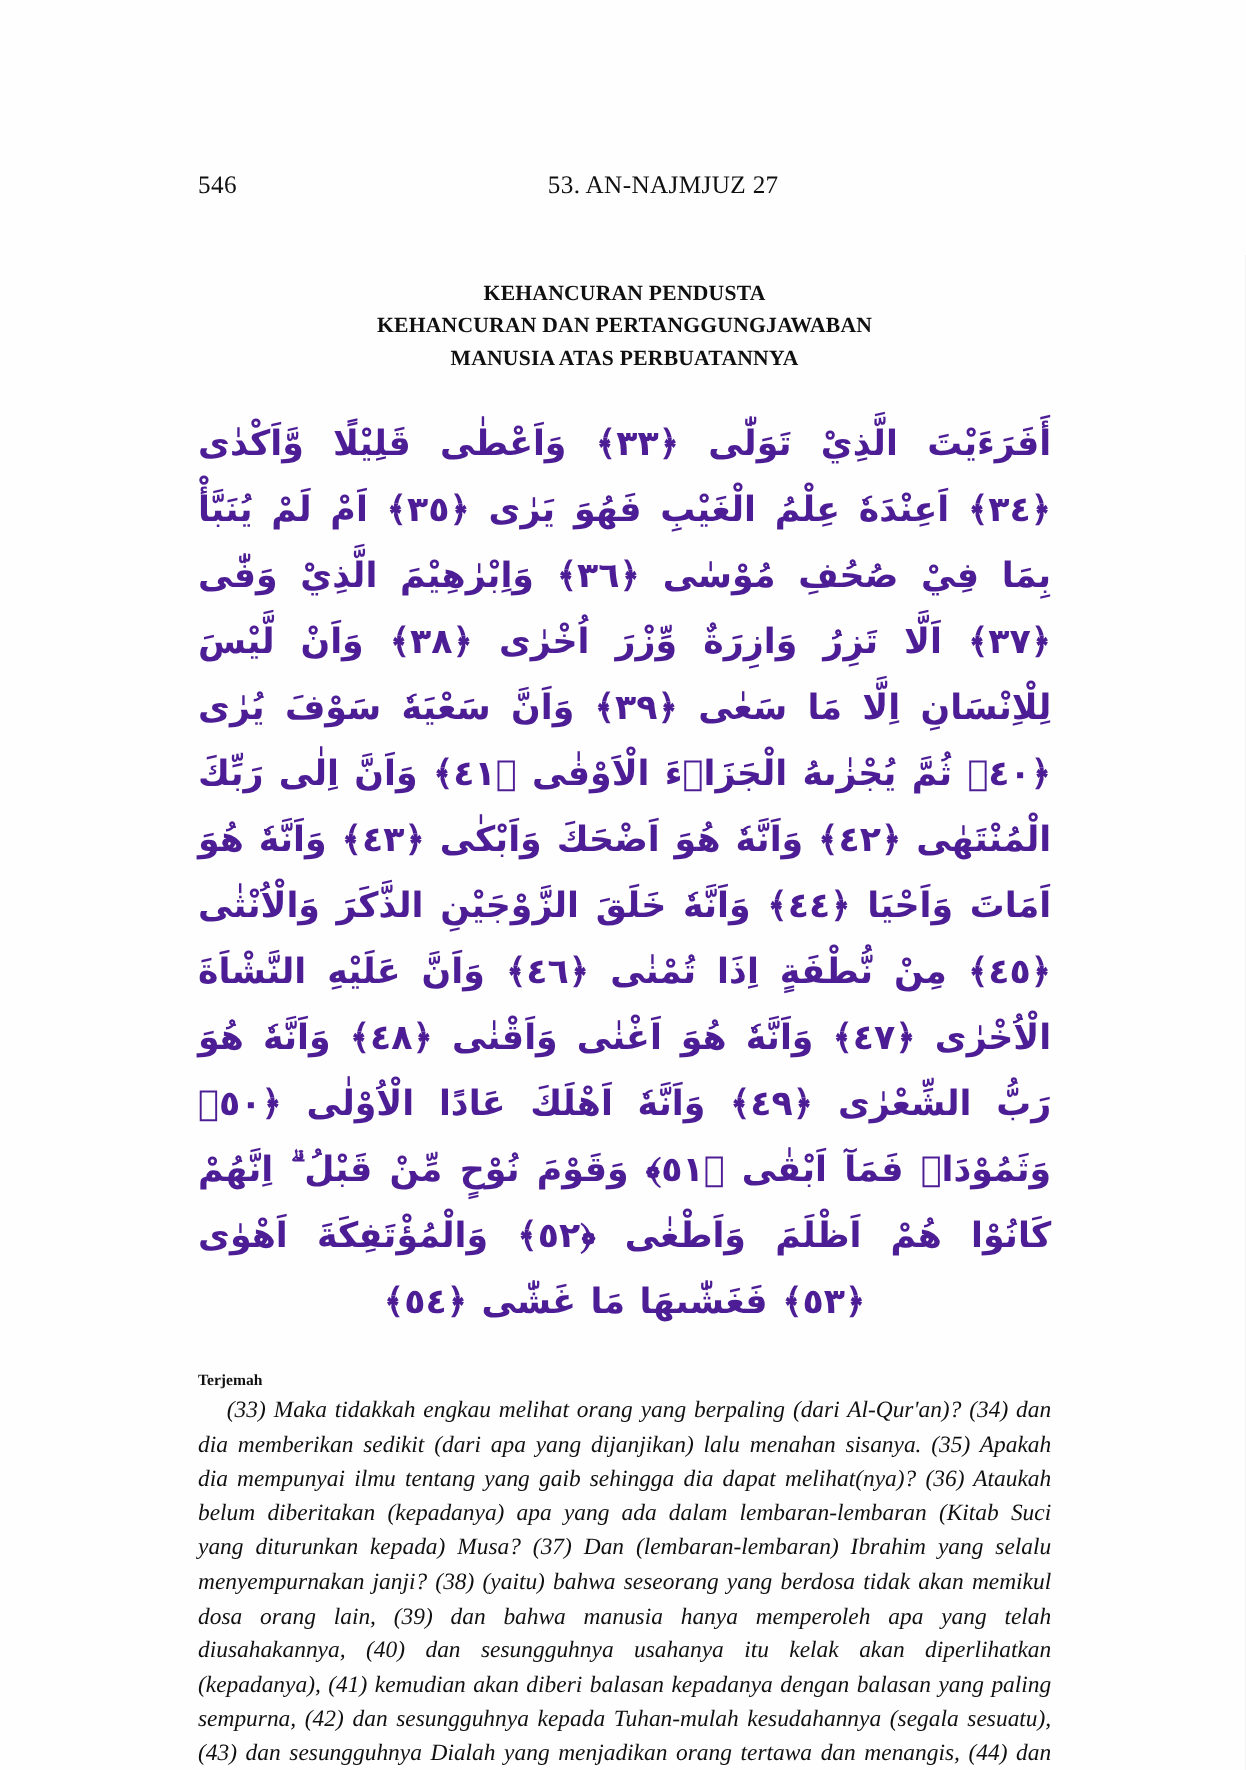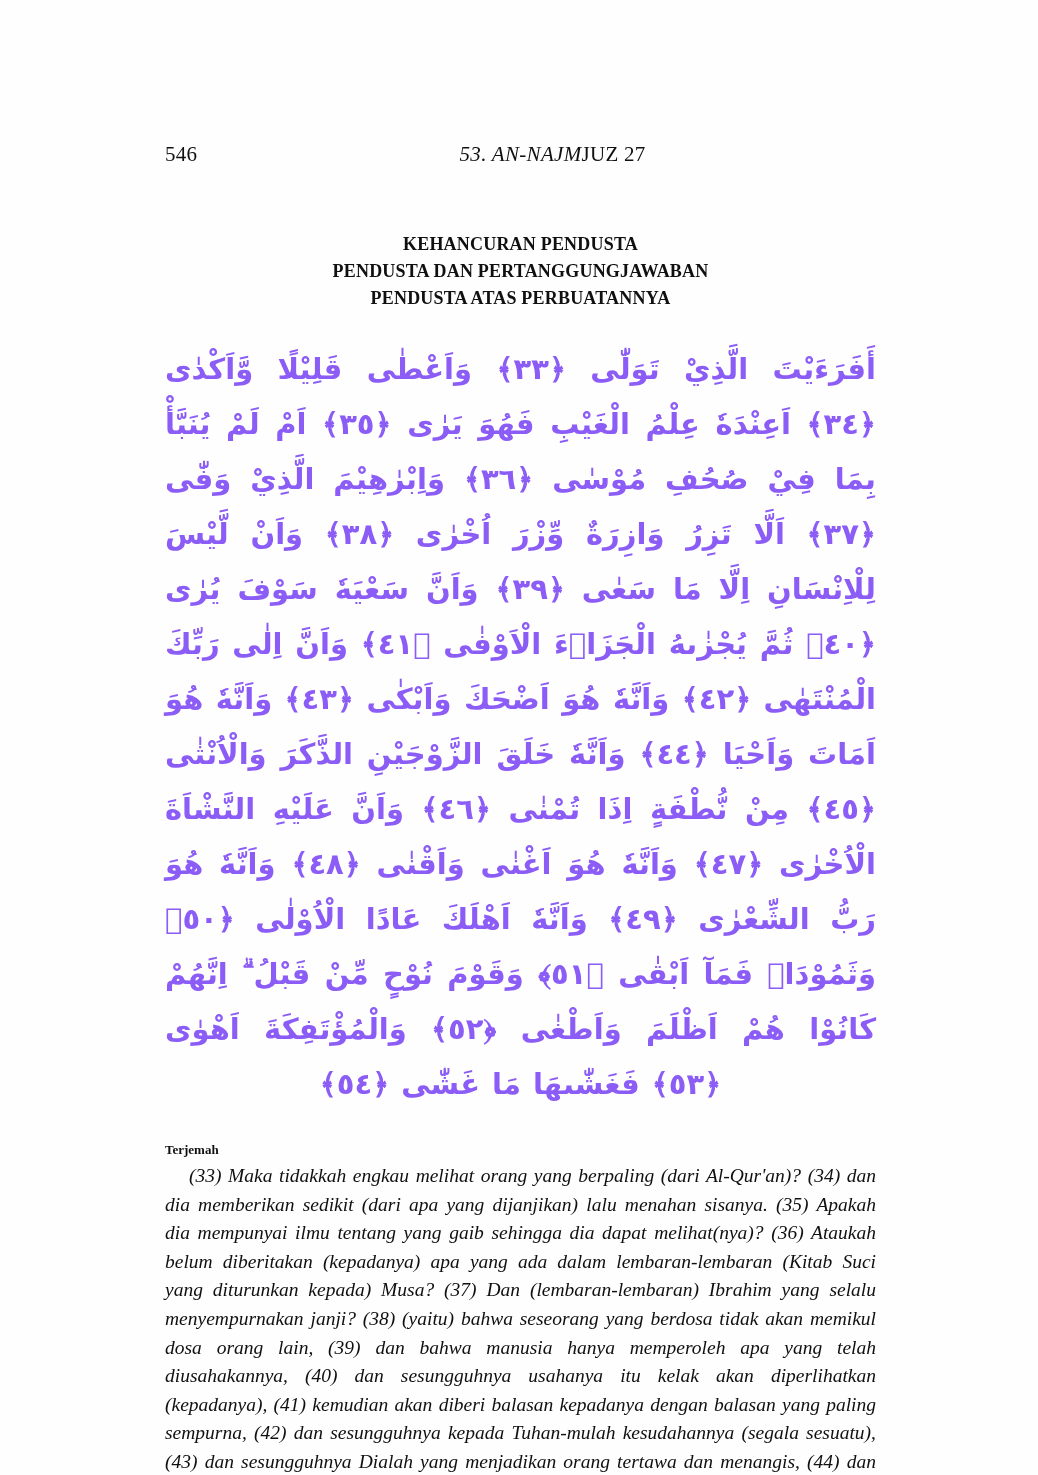--- a/index.html
+++ b/index.html
@@ -28,7 +28,7 @@
       letter-spacing: 0.3px;
     }
     .running-header .left  { text-align: left; }
-    .running-header .center{ text-align: left; font-style: italic; }
+    .running-header .center{ text-align: left; }
     .running-header .right { text-align: left; }
     
     .section-title {

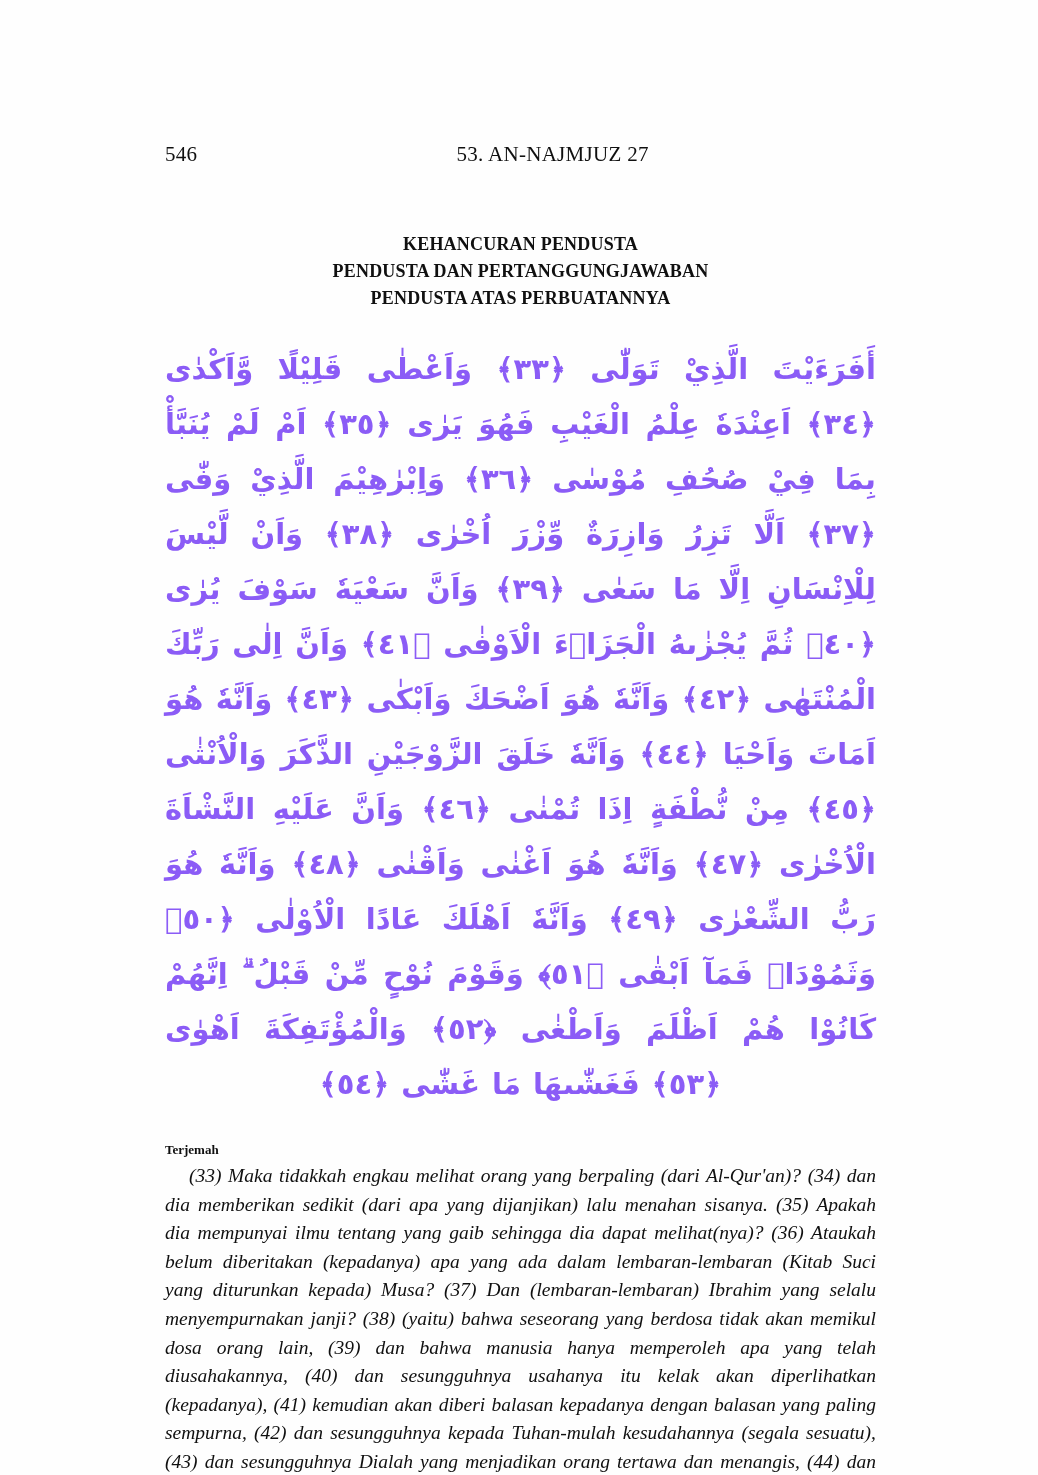--- a/index.html
+++ b/index.html
@@ -82,7 +82,7 @@
 
   <div class="section-title">
     <div>KEHANCURAN PENDUSTA</div>
-    <div>PENDUSTA DAN PERTANGGUNGJAWABAN</div>
+    <div>KEHANCURAN DAN PERTANGGUNGJAWABAN</div>
     <div>PENDUSTA ATAS PERBUATANNYA</div>
   </div>
 

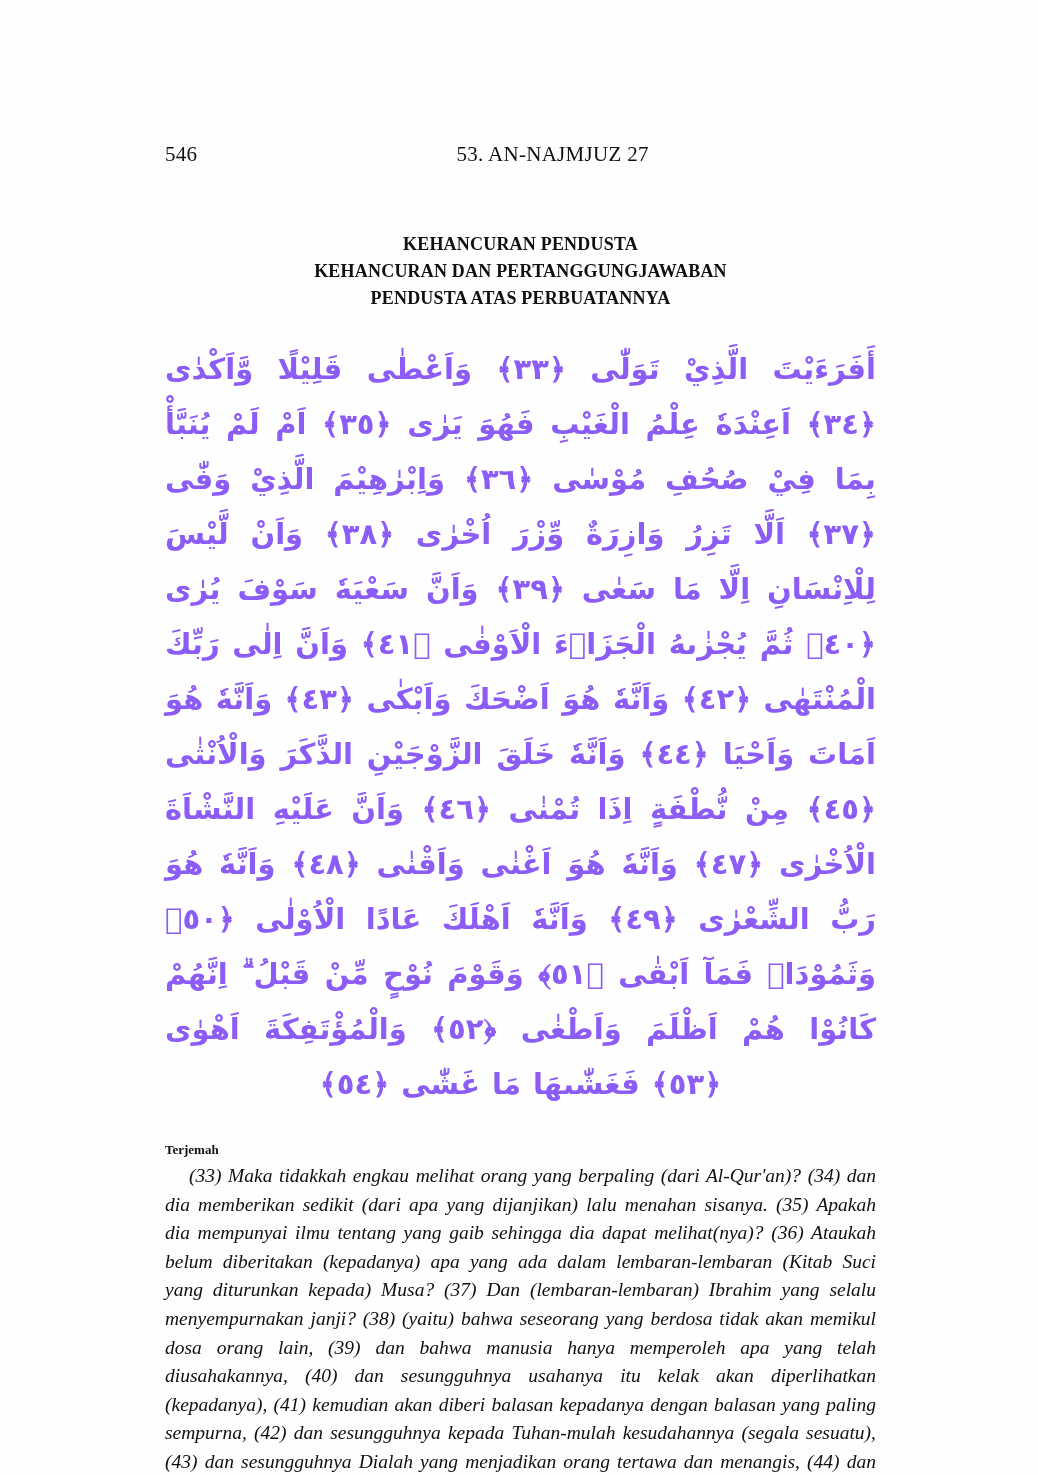--- a/index.html
+++ b/index.html
@@ -83,7 +83,7 @@
   <div class="section-title">
     <div>KEHANCURAN PENDUSTA</div>
     <div>KEHANCURAN DAN PERTANGGUNGJAWABAN</div>
-    <div>PENDUSTA ATAS PERBUATANNYA</div>
+    <div>MANUSIA ATAS PERBUATANNYA</div>
   </div>
 
   <div class="arabic-block" dir="rtl" lang="ar">أَفَرَءَيْتَ الَّذِيْ تَوَلّٰى ﴿٣٣﴾ وَاَعْطٰى قَلِيْلًا وَّاَكْدٰى ﴿٣٤﴾ اَعِنْدَهٗ عِلْمُ الْغَيْبِ فَهُوَ يَرٰى ﴿٣٥﴾ اَمْ لَمْ يُنَبَّأْ بِمَا فِيْ صُحُفِ مُوْسٰى ﴿٣٦﴾ وَاِبْرٰهِيْمَ الَّذِيْ وَفّٰى ﴿٣٧﴾ اَلَّا تَزِرُ وَازِرَةٌ وِّزْرَ اُخْرٰى ﴿٣٨﴾ وَاَنْ لَّيْسَ لِلْاِنْسَانِ اِلَّا مَا سَعٰى ﴿٣٩﴾ وَاَنَّ سَعْيَهٗ سَوْفَ يُرٰى ﴿٤٠﴾ ثُمَّ يُجْزٰىهُ الْجَزَاۤءَ الْاَوْفٰى ﴿٤١﴾ وَاَنَّ اِلٰى رَبِّكَ الْمُنْتَهٰى ﴿٤٢﴾ وَاَنَّهٗ هُوَ اَضْحَكَ وَاَبْكٰى ﴿٤٣﴾ وَاَنَّهٗ هُوَ اَمَاتَ وَاَحْيَا ﴿٤٤﴾ وَاَنَّهٗ خَلَقَ الزَّوْجَيْنِ الذَّكَرَ وَالْاُنْثٰى ﴿٤٥﴾ مِنْ نُّطْفَةٍ اِذَا تُمْنٰى ﴿٤٦﴾ وَاَنَّ عَلَيْهِ النَّشْاَةَ الْاُخْرٰى ﴿٤٧﴾ وَاَنَّهٗ هُوَ اَغْنٰى وَاَقْنٰى ﴿٤٨﴾ وَاَنَّهٗ هُوَ رَبُّ الشِّعْرٰى ﴿٤٩﴾ وَاَنَّهٗ اَهْلَكَ عَادًا الْاُوْلٰى ﴿٥٠﴾ وَثَمُوْدَا۟ فَمَآ اَبْقٰى ﴿٥١﴾ وَقَوْمَ نُوْحٍ مِّنْ قَبْلُ ۗ اِنَّهُمْ كَانُوْا هُمْ اَظْلَمَ وَاَطْغٰى ﴿٥٢﴾ وَالْمُؤْتَفِكَةَ اَهْوٰى ﴿٥٣﴾ فَغَشّٰىهَا مَا غَشّٰى ﴿٥٤﴾</div>

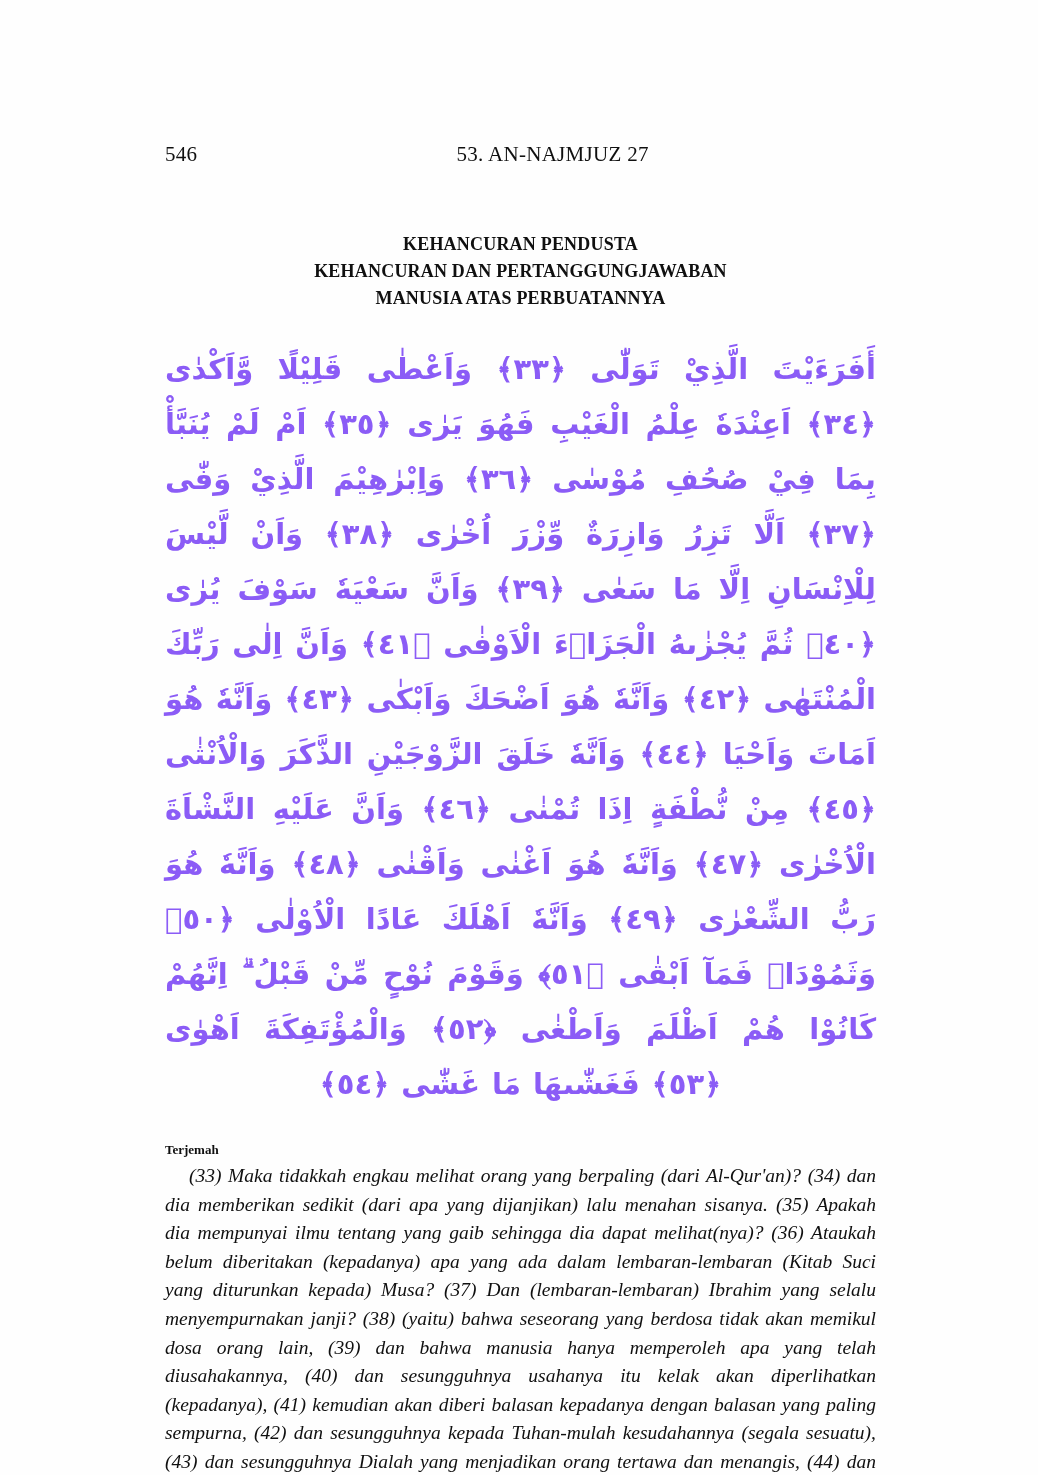--- a/index.html
+++ b/index.html
@@ -50,7 +50,7 @@
       font-weight: bold;
       font-size: 29px;
       line-height: 55px;
-      color: #8b5cf6;
+      color: #4c1d95;
       word-spacing: 2px;
     }
     

